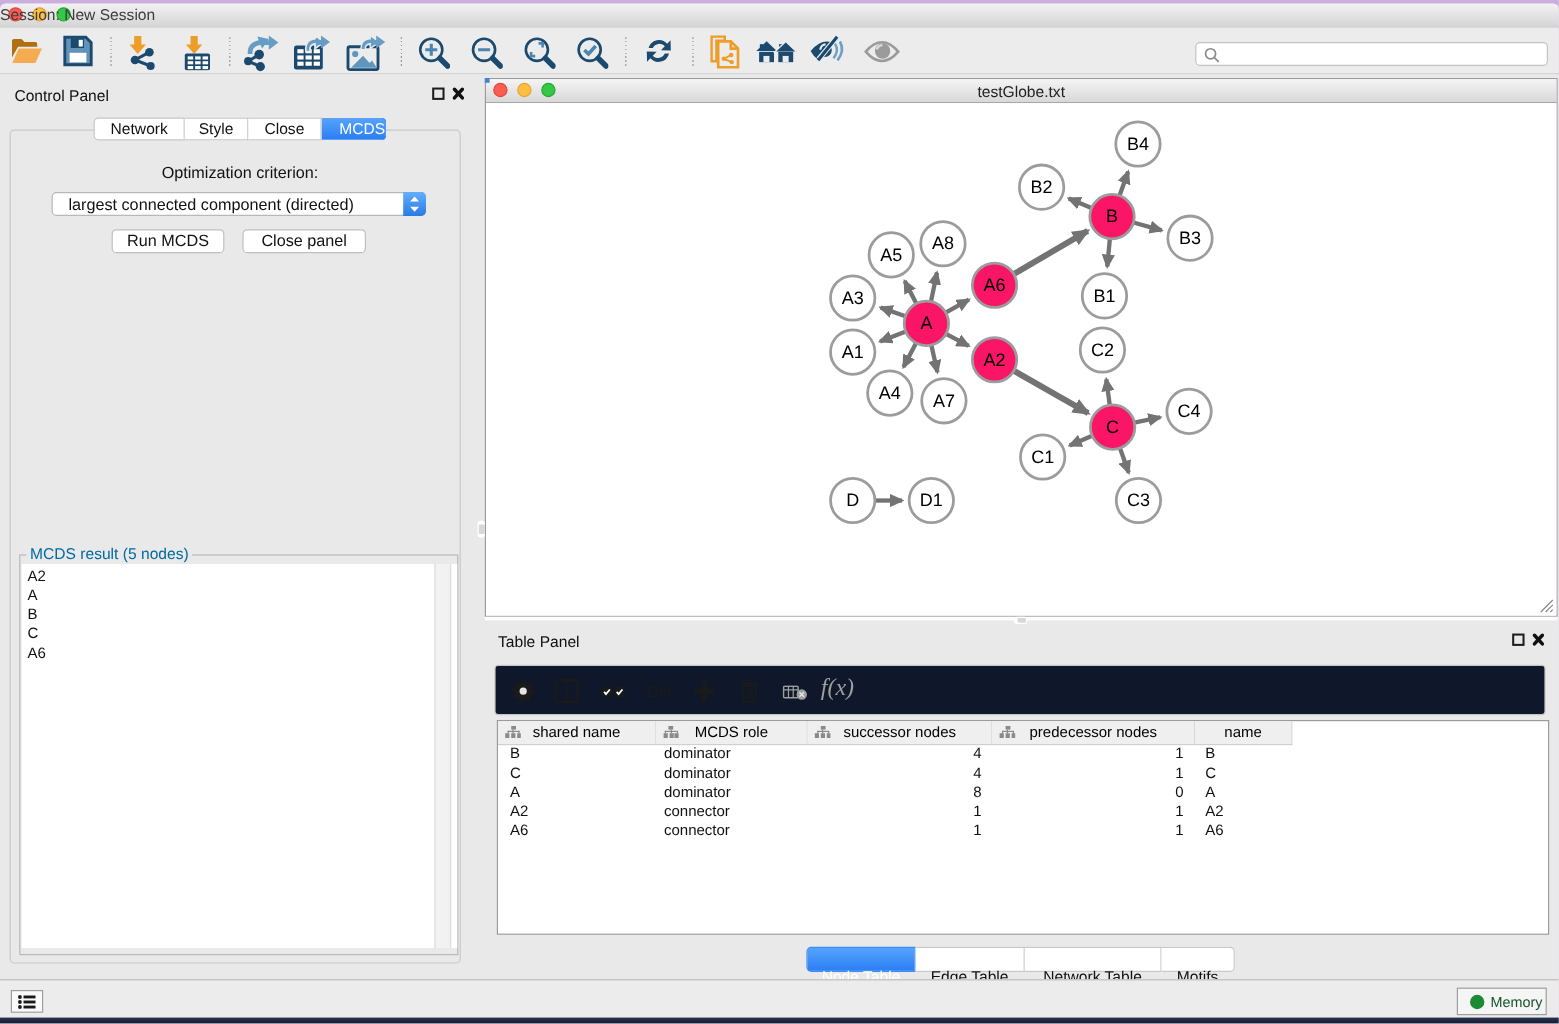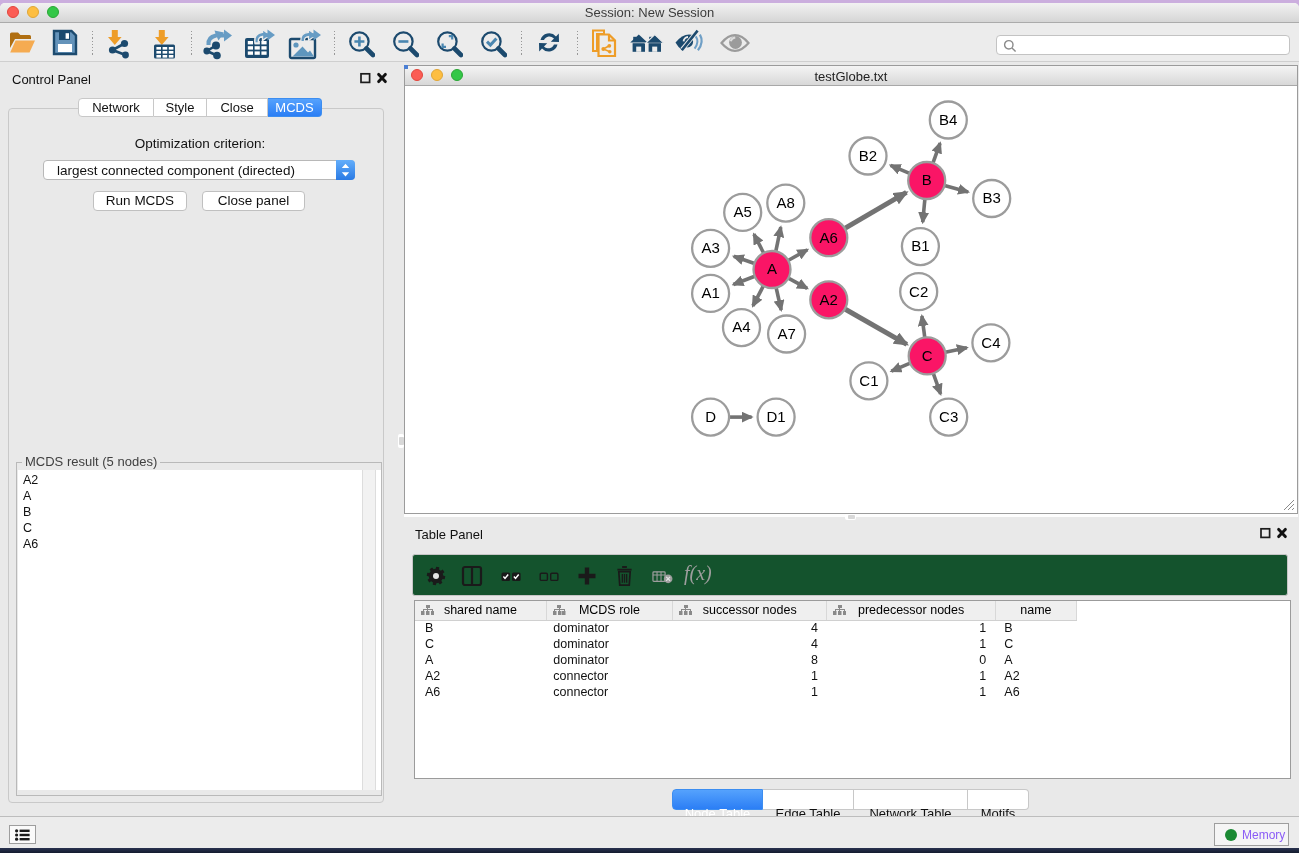--- a/index.html
+++ b/index.html
@@ -10,7 +10,7 @@
 #app { position:absolute; left:0; top:3px; width:1299px; height:845px; background:#ececec; border-radius:5px 5px 0 0; }
 
 #titlebar { position:absolute; left:0; top:0; width:1299px; height:20px; background:linear-gradient(#f2f2f2,#d5d5d5); border-radius:5px 5px 0 0; border-bottom:1px solid #ababab; }
-#titlebar .title { position:absolute; left:0; right:0; top:2px; text-align:center; font-size:13px; color:#3c3c3c; }
+#titlebar .title { position:absolute; left:0; right:0; top:2px; font-size:13px; color:#3c3c3c; }
 .tl { position:absolute; top:2.5px; width:12px; height:12px; border-radius:50%; }
 
 #toolbar { position:absolute; left:0; top:21px; width:1299px; height:38px; background:#ececec; border-bottom:1px solid #cfcfcf; }

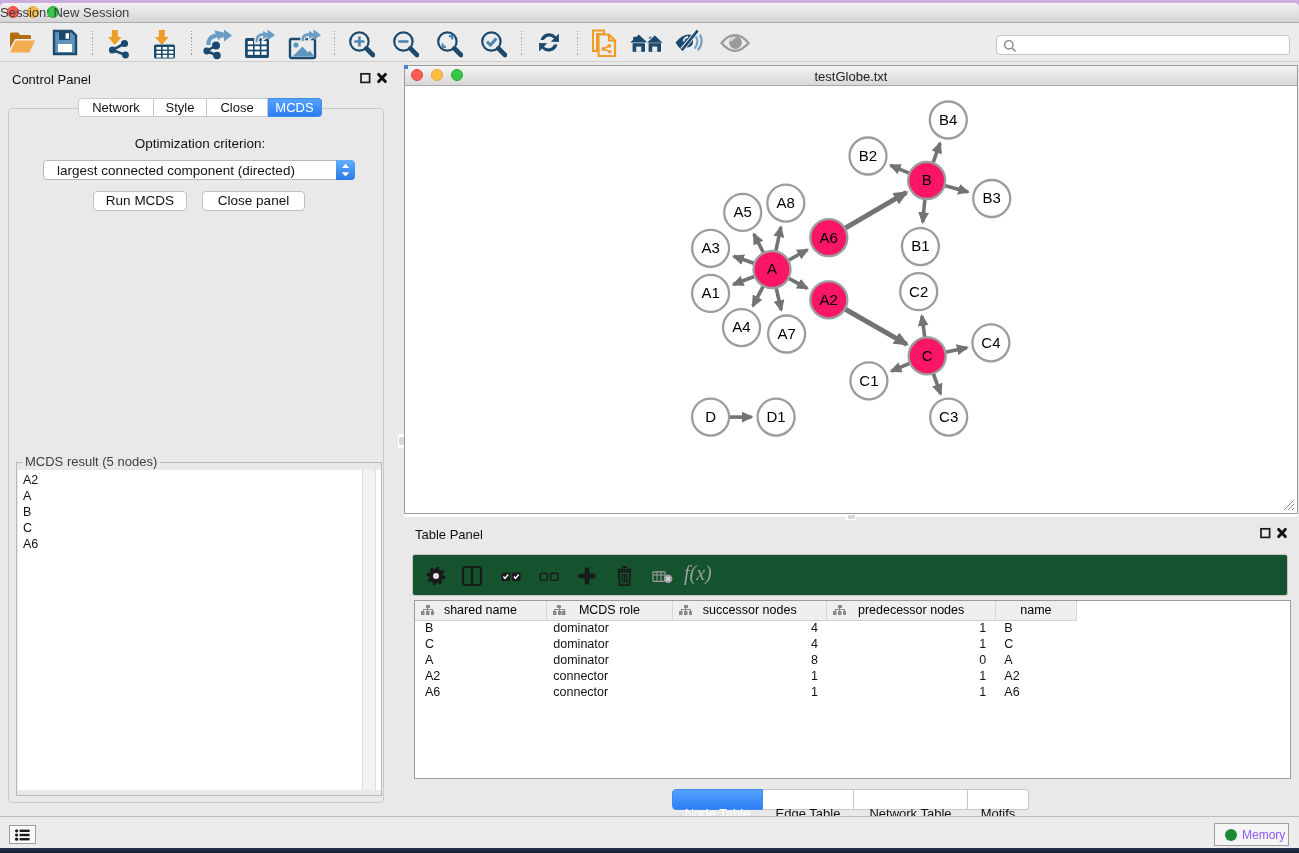--- a/index.html
+++ b/index.html
@@ -23,7 +23,7 @@
 .tabs { position:absolute; top:36px; left:78px; height:19px; display:flex; font-size:13px; z-index:3; }
 .tab { background:#ffffff; border:1px solid #c8c8c8; border-left:none; line-height:17px; color:#111; text-align:center; }
 .tab.first { border-left:1px solid #c8c8c8; border-radius:4px 0 0 4px; }
-.tab.last { border-radius:0 4px 4px 0; }
+.tab.last { border-radius:0 4px 4px 0;text-align:right; }
 .tab.sel { background:linear-gradient(#55a2fd,#2b7ef5); color:#fff; border-color:#3c8df0; }
 #cpcontent { position:absolute; left:8px; top:46px; width:376px; height:695px; background:#e9e9e9; border:1px solid #c9c9c9; border-radius:4px; }
 #optlabel { position:absolute; left:10px; width:380px; top:74px; text-align:center; font-size:13.5px; color:#111; }

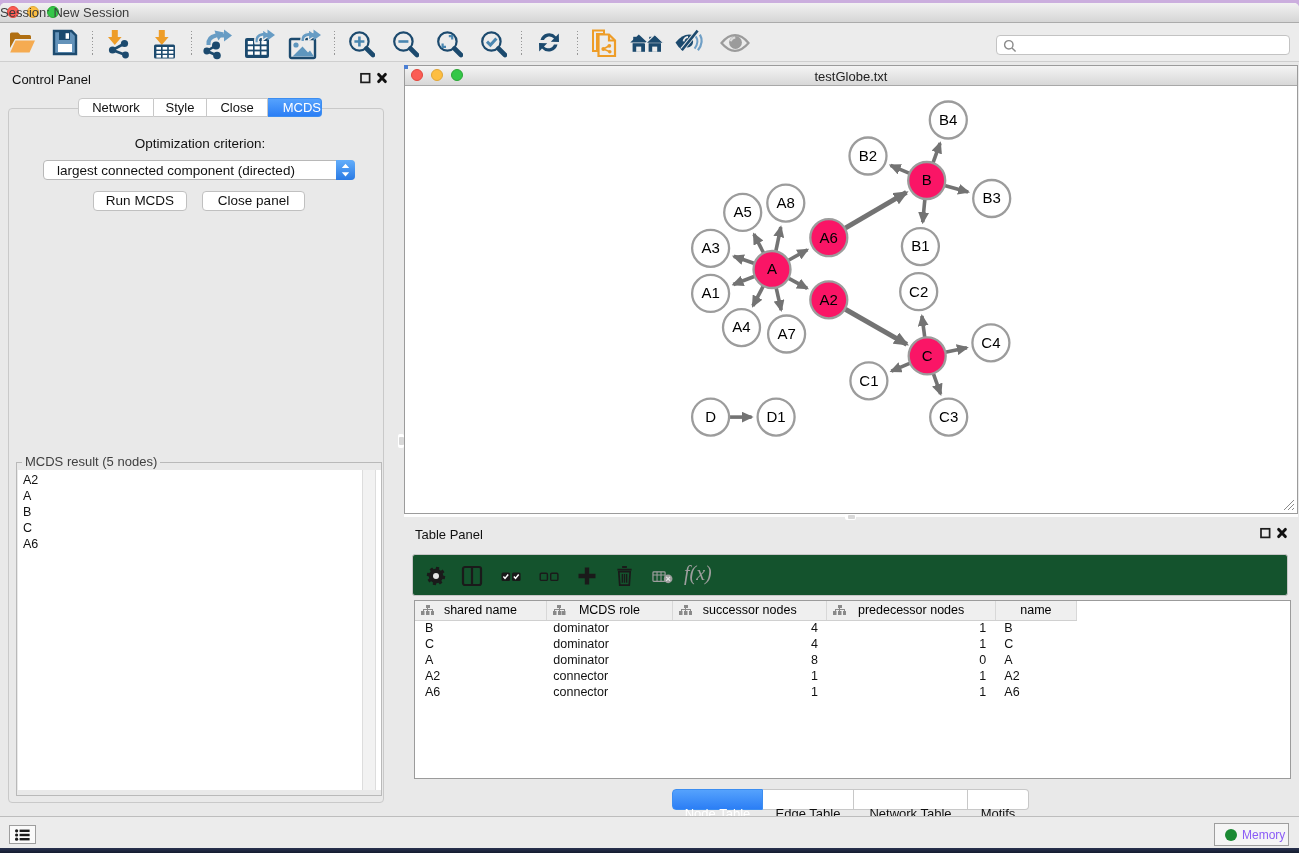--- a/index.html
+++ b/index.html
@@ -33,7 +33,7 @@
 .btn { position:absolute; background:#fff; border:1px solid #c0c0c0; border-radius:4px; font-size:13.5px; color:#111; text-align:center; }
 
 #mcdsbox { position:absolute; left:16px; top:400px; width:366px; height:334px; border:1px solid #b9b9b9; }
-#mcdsbox .legend { position:absolute; left:5px; top:-9px; background:#e9e9e9; padding:0 3px; font-size:13px; color:#404040; }
+#mcdsbox .legend { position:absolute; left:5px; top:-9px; background:#e9e9e9; padding:0 3px; font-size:13px; color:#0369a1; }
 #mcdslist { position:absolute; left:1px; top:7px; width:363px; height:320px; background:#fff; }
 #mcdslist .items { position:absolute; left:5px; top:2px; font-size:12.5px; color:#111; line-height:16px; }
 #mcdsscroll { position:absolute; right:5px; top:0; width:14px; height:320px; background:#f2f2f2; border-left:1px solid #ddd; border-right:1px solid #ddd; }

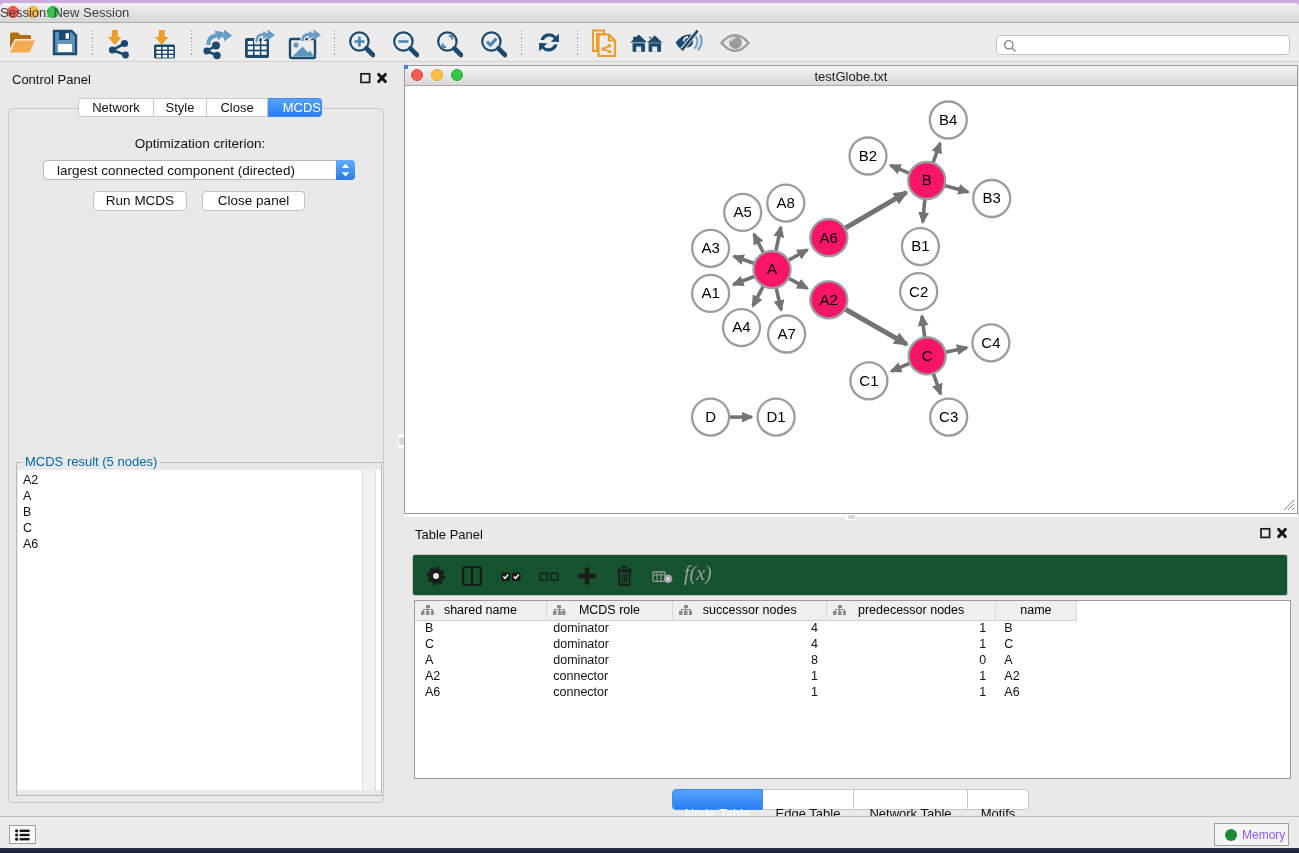--- a/index.html
+++ b/index.html
@@ -48,7 +48,7 @@
 
 #tablepanel { position:absolute; left:0; top:459px; width:909px; height:298px; background:#e9e9e9; }
 #tablepanel .hdr { position:absolute; left:25px; top:6px; font-size:13px; color:#111; }
-#ttoolbar { position:absolute; left:22px; top:33px; width:876px; height:42px; background:#14532d; border:1px solid #c6c6c6; border-radius:3px; }
+#ttoolbar { position:absolute; left:22px; top:33px; width:876px; height:42px; background:#0f172a; border:1px solid #c6c6c6; border-radius:3px; }
 #tbl { position:absolute; left:24px; top:79px; width:877px; height:179px; background:#fff; border:1px solid #9b9b9b; font-size:12.5px; }
 #tbl table { border-collapse:collapse; width:662px; }
 #tbl th { position:relative; height:19px; background:#efefef; border-right:1px solid #d8d8d8; border-bottom:1px solid #d0d0d0; font-weight:normal; font-size:12.5px; padding:0; }

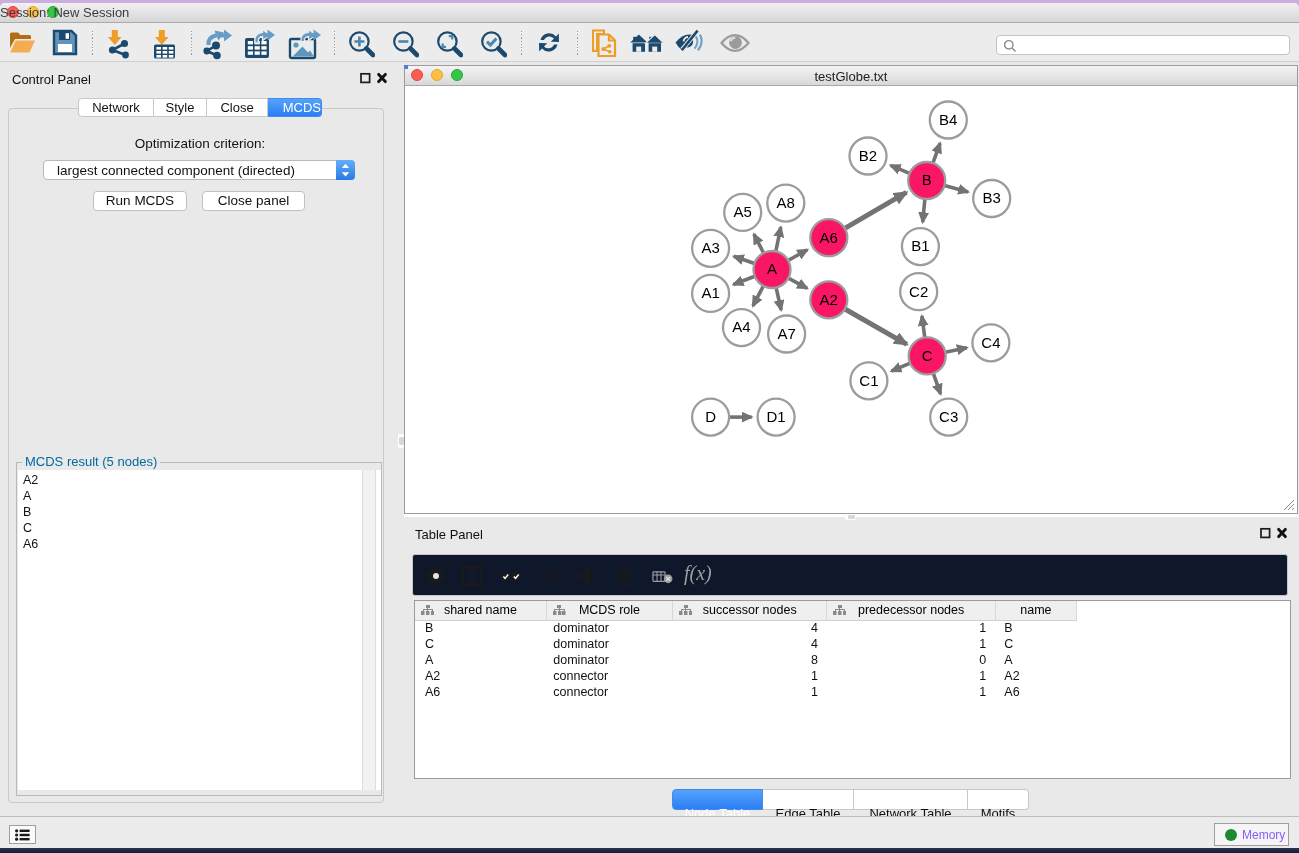--- a/index.html
+++ b/index.html
@@ -74,7 +74,7 @@
 
 #statusbar { position:absolute; left:0; top:813px; width:1299px; height:32px; background:#ececec; border-top:1px solid #bdbdbd; }
 #listbtn { position:absolute; left:9px; top:8px; width:27px; height:19px; background:#fafafa; border:1px solid #9e9e9e; }
-#membtn { position:absolute; right:10px; top:6px; width:75px; height:23px; background:#f5f5f5; border:1px solid #9e9e9e; font-size:12px; color:#8b5cf6;padding-left:28px; }
+#membtn { position:absolute; right:10px; top:6px; width:75px; height:23px; background:#f5f5f5; border:1px solid #9e9e9e; font-size:12px; color:#14532d;padding-left:28px; }
 #bottomstrip { position:absolute; left:0; top:848px; width:1299px; height:5px; background:linear-gradient(#2a3350,#131b2e); }
 </style>
 </head>

